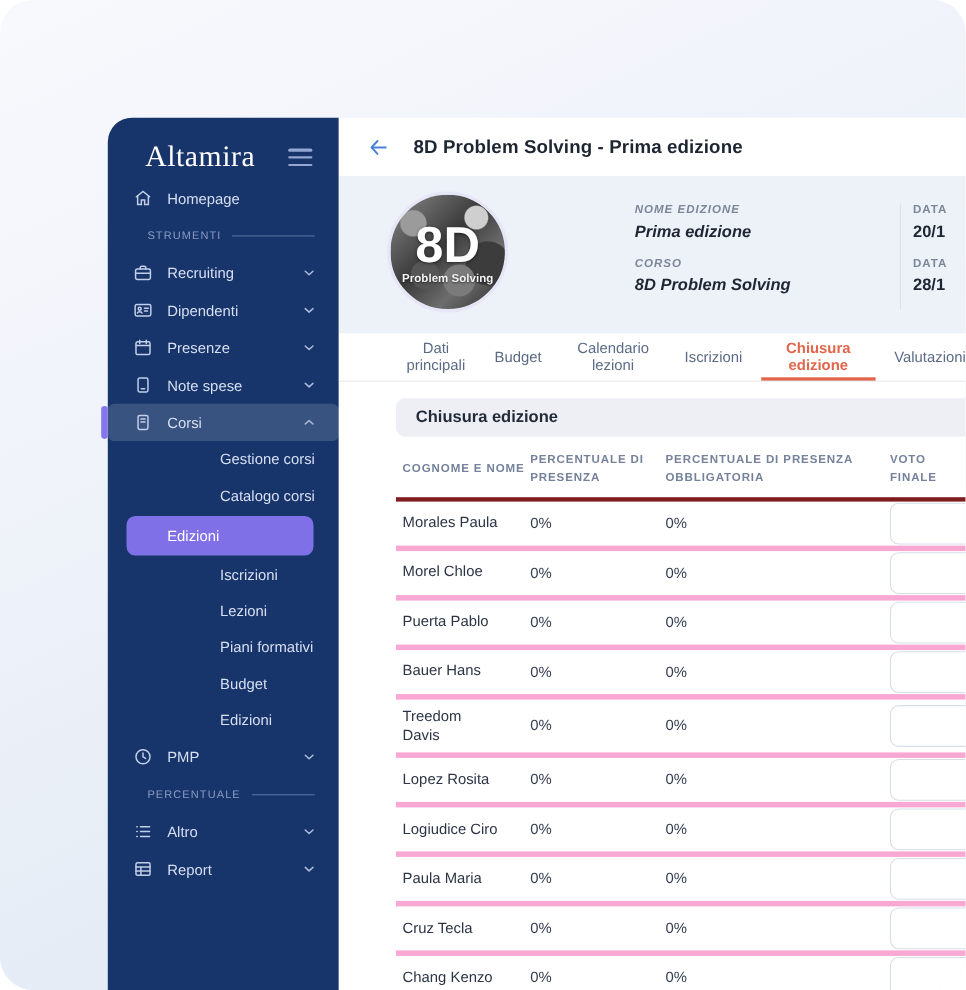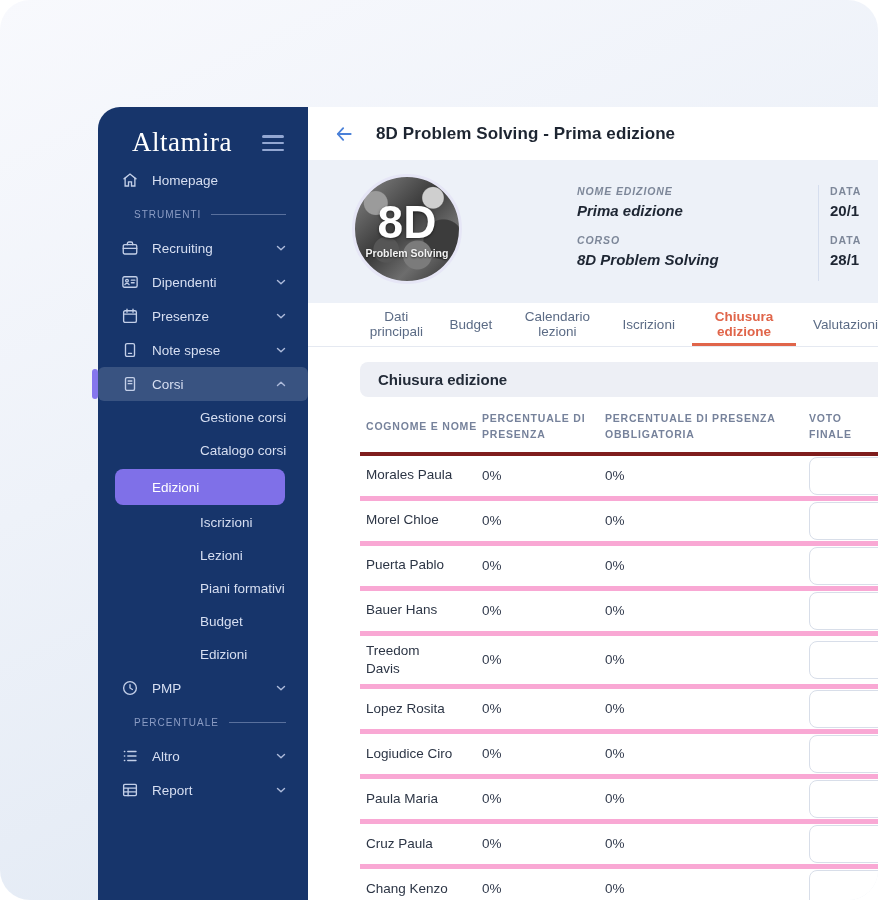--- a/index.html
+++ b/index.html
@@ -429,7 +429,7 @@
   </div>
 
   <div class="tbl-row">
-    <div class="td-name">Cruz Paula</div>
+    <div class="td-name">Cruz Tecla</div>
     <div class="td-pct">0%</div>
     <div class="td-pct">0%</div>
     <div class="td-voto">

